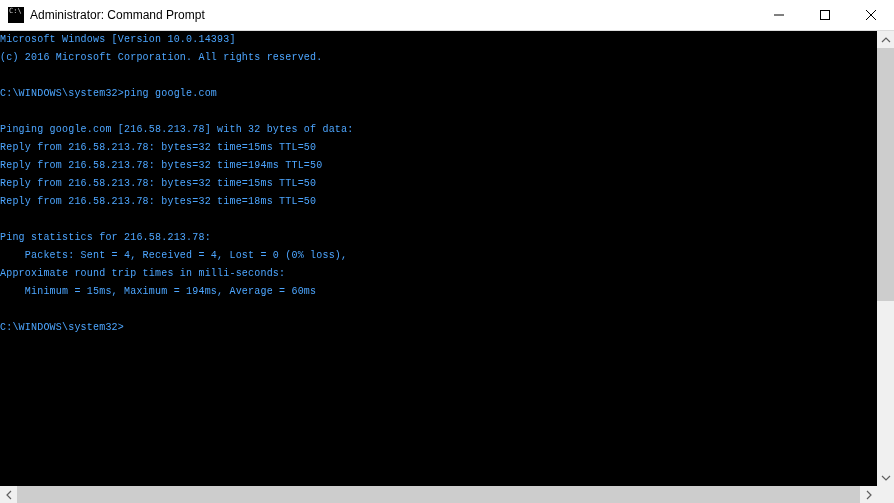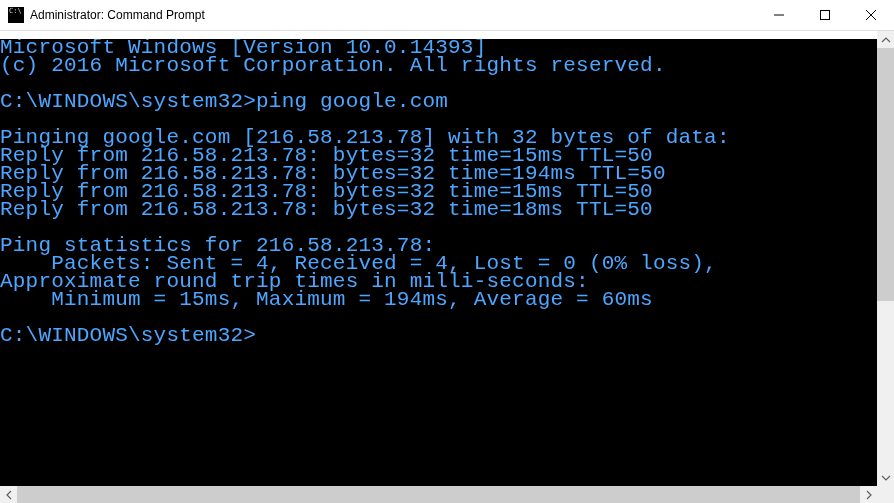--- a/index.html
+++ b/index.html
@@ -21,7 +21,6 @@
       display: flex;
       flex-direction: column;
       background: #fff;
-      gap: 8px;
     }
     .titlebar {
       height: 31px;

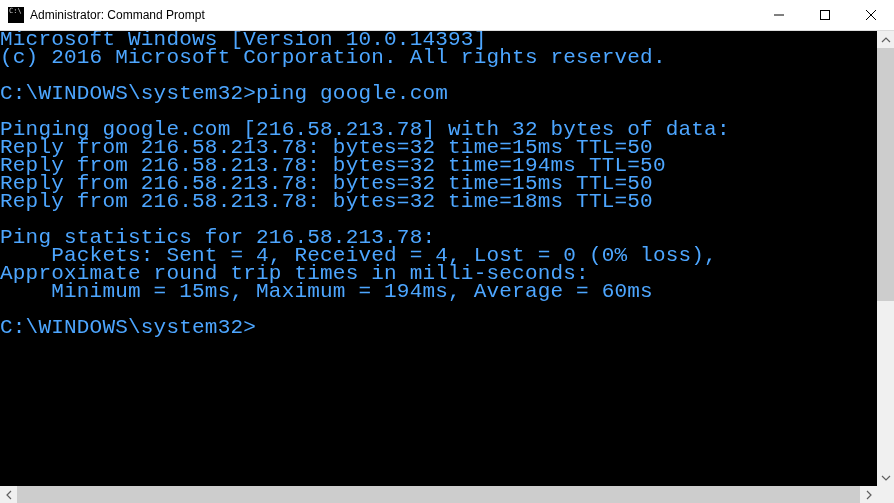--- a/index.html
+++ b/index.html
@@ -78,7 +78,7 @@
     }
     .terminal-content {
       font-family: 'Consolas', 'Courier New', monospace;
-      font-size: 21px;
+      font-size: 10px;
       line-height: 18px;
       color: #4da6ff;
       white-space: pre;

